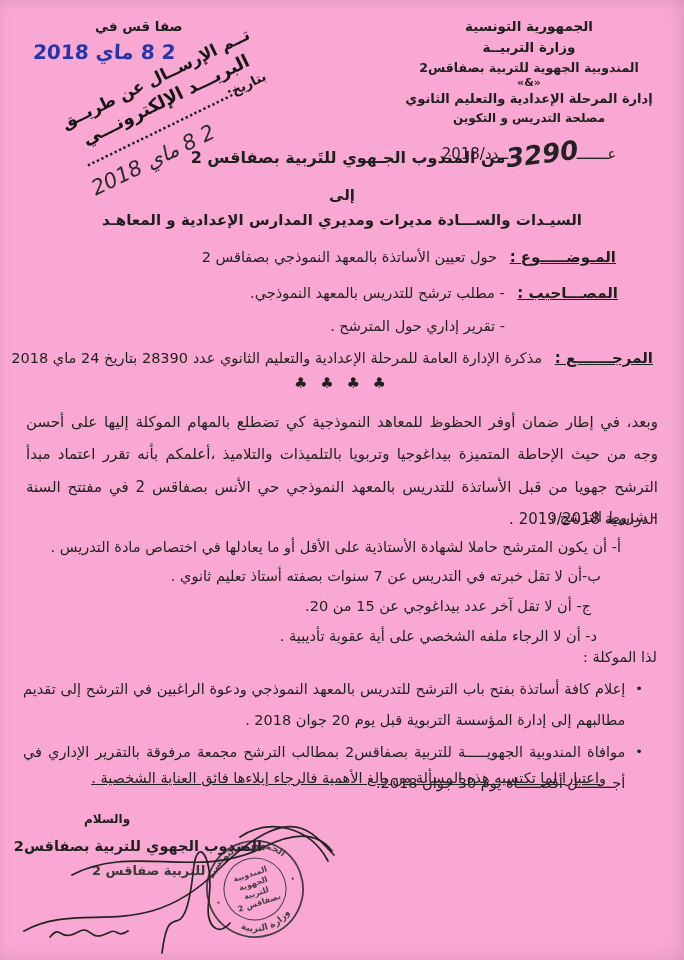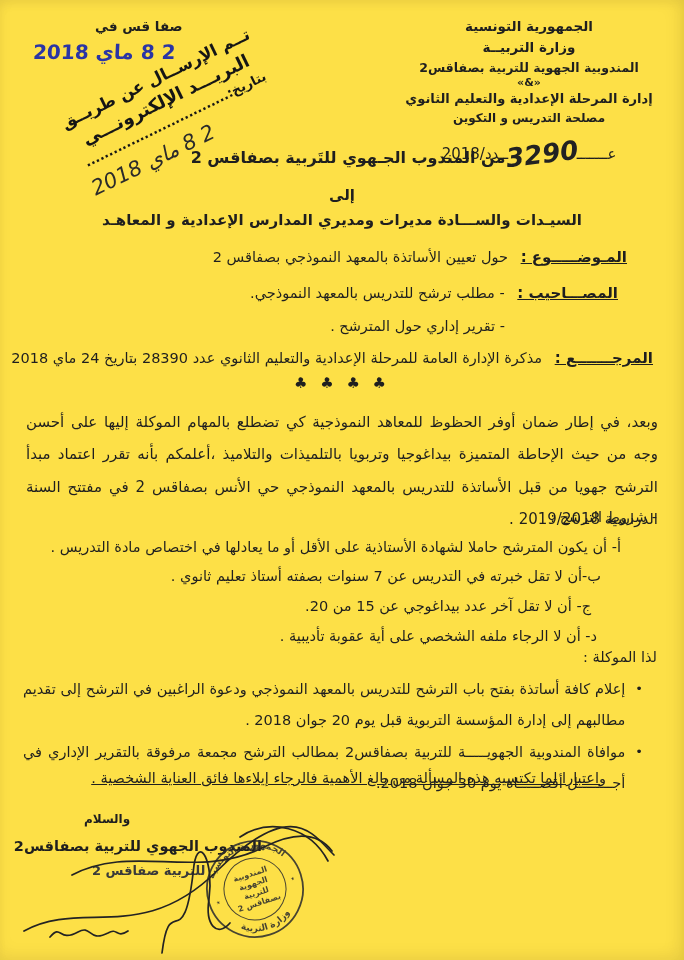--- a/index.html
+++ b/index.html
@@ -5,7 +5,7 @@
   html,body{margin:0;padding:0;background:#ffffff;}
   .page{
     position:relative;width:684px;height:960px;overflow:hidden;
-    background:#fde047;
+    background:#f9a8d4;
     box-shadow:inset -7px 0 16px rgba(0,0,0,.055), inset 0 -7px 16px rgba(0,0,0,.04), inset 0 5px 10px rgba(0,0,0,.03);
     font-family:"DejaVu Sans", sans-serif;
     color:#1f1f1f;

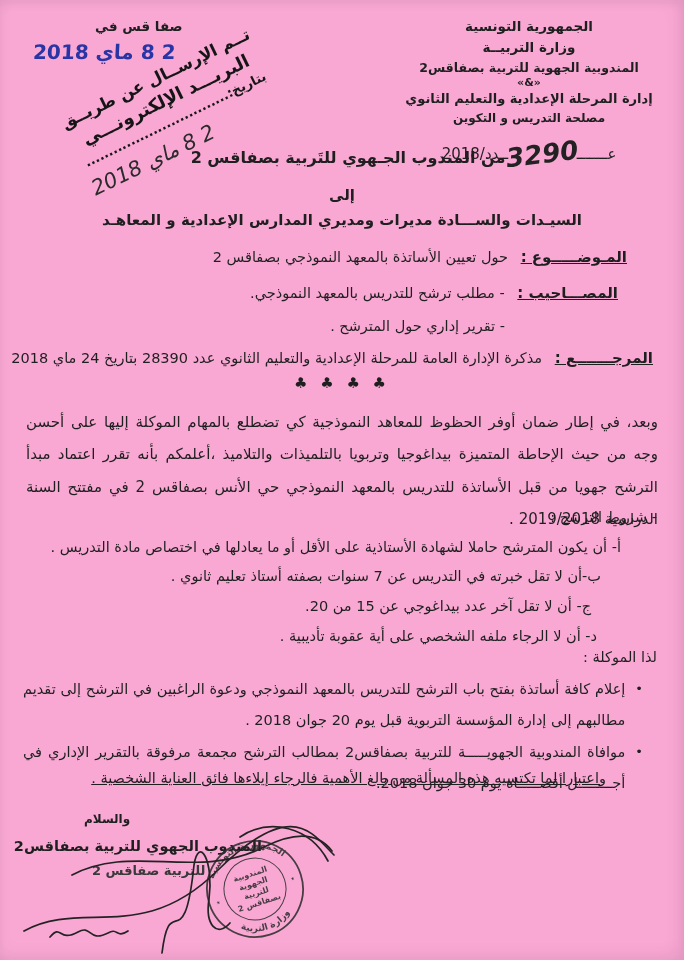--- a/index.html
+++ b/index.html
@@ -37,7 +37,7 @@
   
   .meta-row{font-size:14.5px;white-space:nowrap;}
   .meta-label{font-weight:700;text-decoration:underline;font-size:15px;margin-left:8px;}
-  .subject-row{right:57px;top:248px;}
+  .subject-row{right:68px;top:248px;}
   .attach-row{right:66px;top:284px;}
   .attach2{right:179px;top:318px;font-size:14.5px;white-space:nowrap;}
   .ref-row{right:31px;top:349px;}

